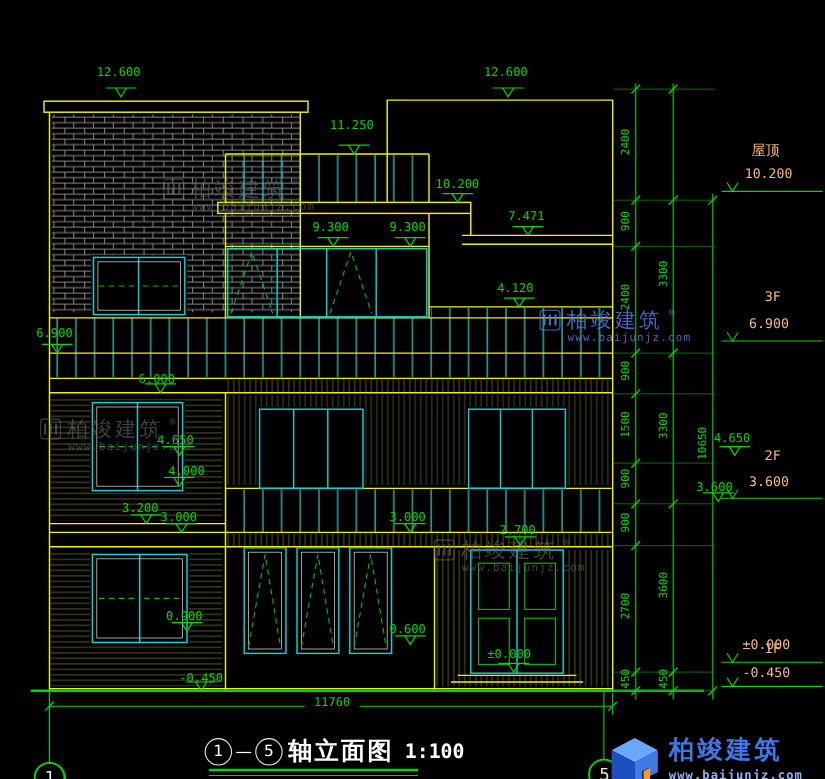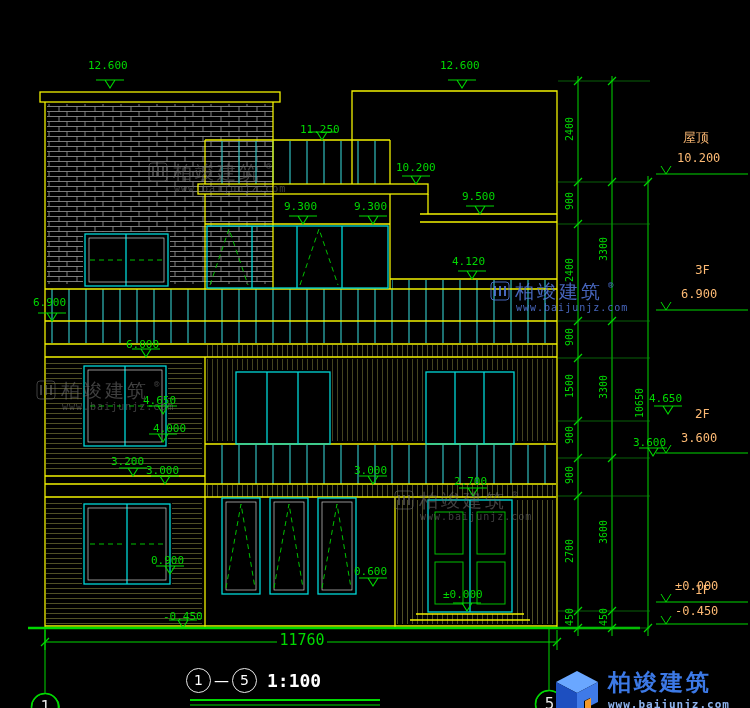--- a/index.html
+++ b/index.html
@@ -210,7 +210,7 @@
 
   <span class="lvl" style="left:88px;top:24px">12.600</span>
   <span class="lvl" style="left:440px;top:24px">12.600</span>
-  <span class="lvl" style="left:300px;top:88px">11.250</span>
+  <span class="lvl" style="left:300px;top:72px">11.250</span>
   <span class="lvl" style="left:396px;top:126px">10.200</span>
   <span class="lvl" style="left:462px;top:155px">9.500</span>
   <span class="lvl" style="left:284px;top:165px">9.300</span>

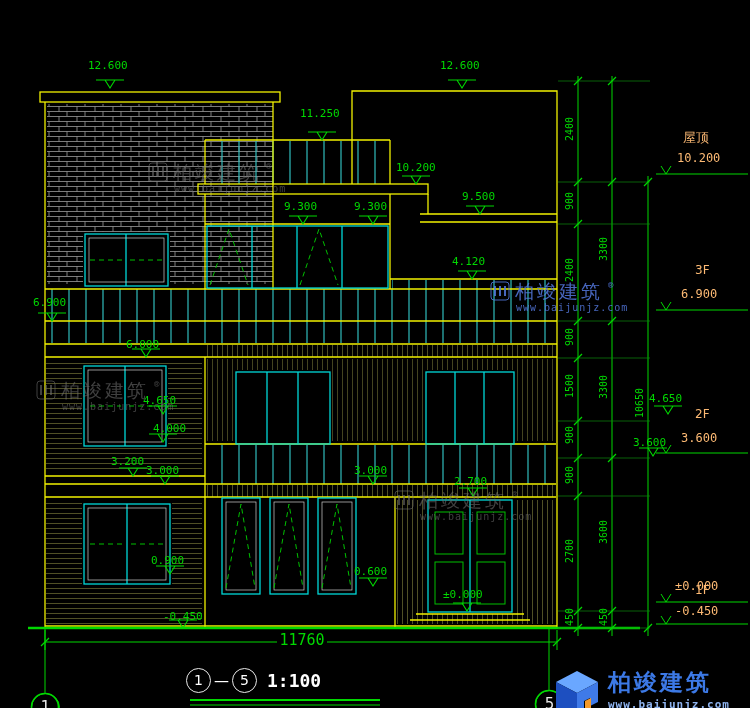--- a/index.html
+++ b/index.html
@@ -212,7 +212,7 @@
   <span class="lvl" style="left:440px;top:24px">12.600</span>
   <span class="lvl" style="left:300px;top:72px">11.250</span>
   <span class="lvl" style="left:396px;top:126px">10.200</span>
-  <span class="lvl" style="left:462px;top:155px">9.500</span>
+  <span class="lvl" style="left:462px;top:155px">7.471</span>
   <span class="lvl" style="left:284px;top:165px">9.300</span>
   <span class="lvl" style="left:354px;top:165px">9.300</span>
   <span class="lvl" style="left:452px;top:220px">4.120</span>

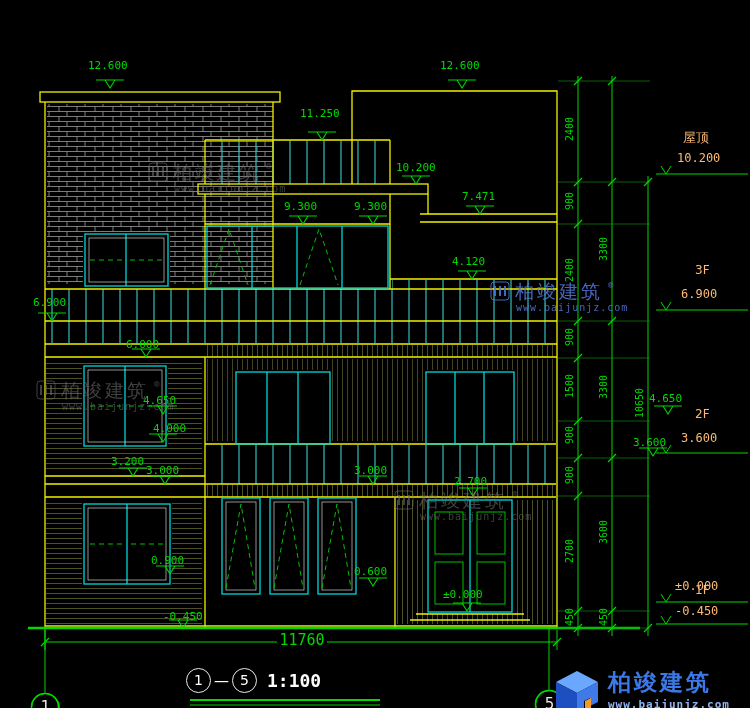--- a/index.html
+++ b/index.html
@@ -13,7 +13,7 @@
        font-family:"DejaVu Sans","Liberation Sans",sans-serif;}
   .flr.num{font-family:"DejaVu Sans Mono",monospace;}
   .bdim{position:absolute;left:277px;top:597px;width:50px;text-align:center;color:#00d800;
-        font-size:15px;line-height:1;background:#000;}
+        font-size:11px;line-height:1;background:#000;}
   .bubble{position:absolute;width:27px;height:27px;border:1.7px solid #00d800;border-radius:50%;
           color:#e8e8e8;font-size:15px;line-height:27px;text-align:center;
           font-family:"DejaVu Sans","Liberation Sans",sans-serif;}

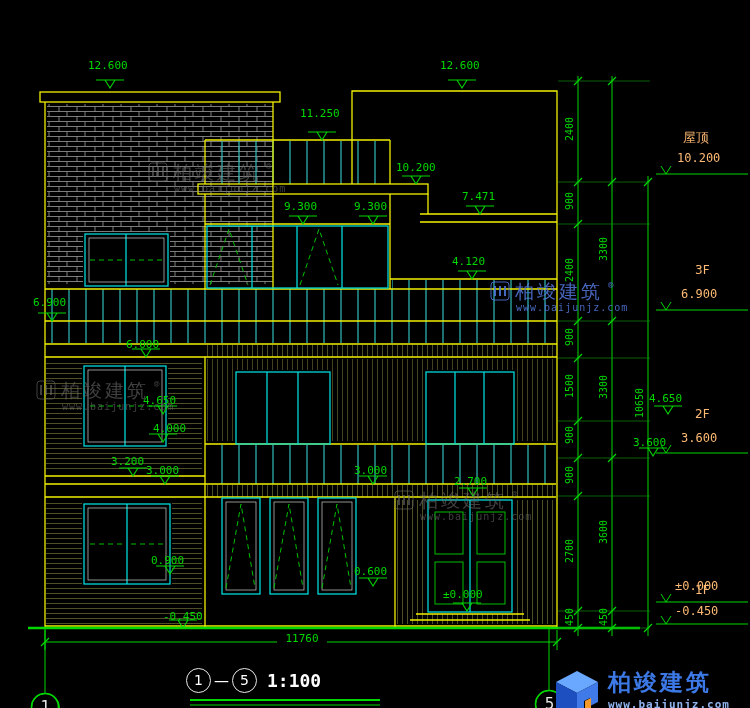--- a/index.html
+++ b/index.html
@@ -265,6 +265,7 @@
     <span class="tbubble">1</span>
     <span class="tdash">—</span>
     <span class="tbubble">5</span>
+    <span class="ttext">轴立面图</span>
     <span class="tscale">1:100</span>
   </div>
 

